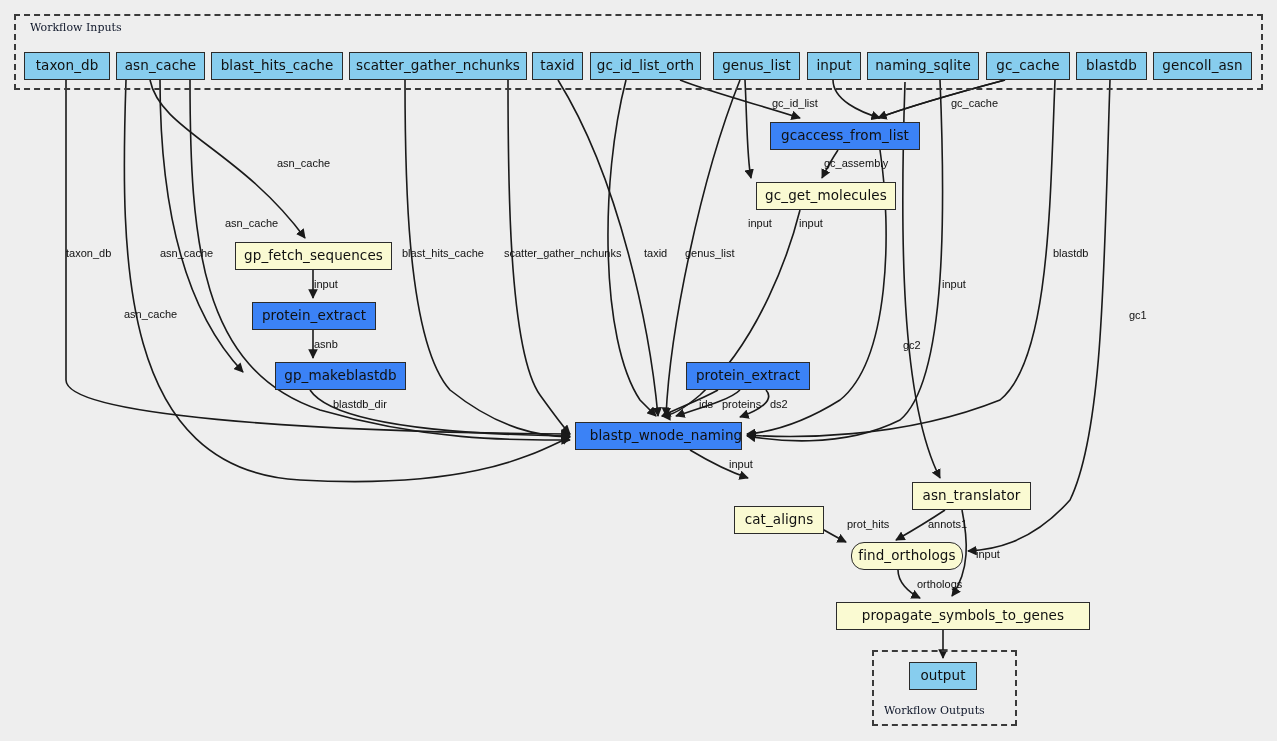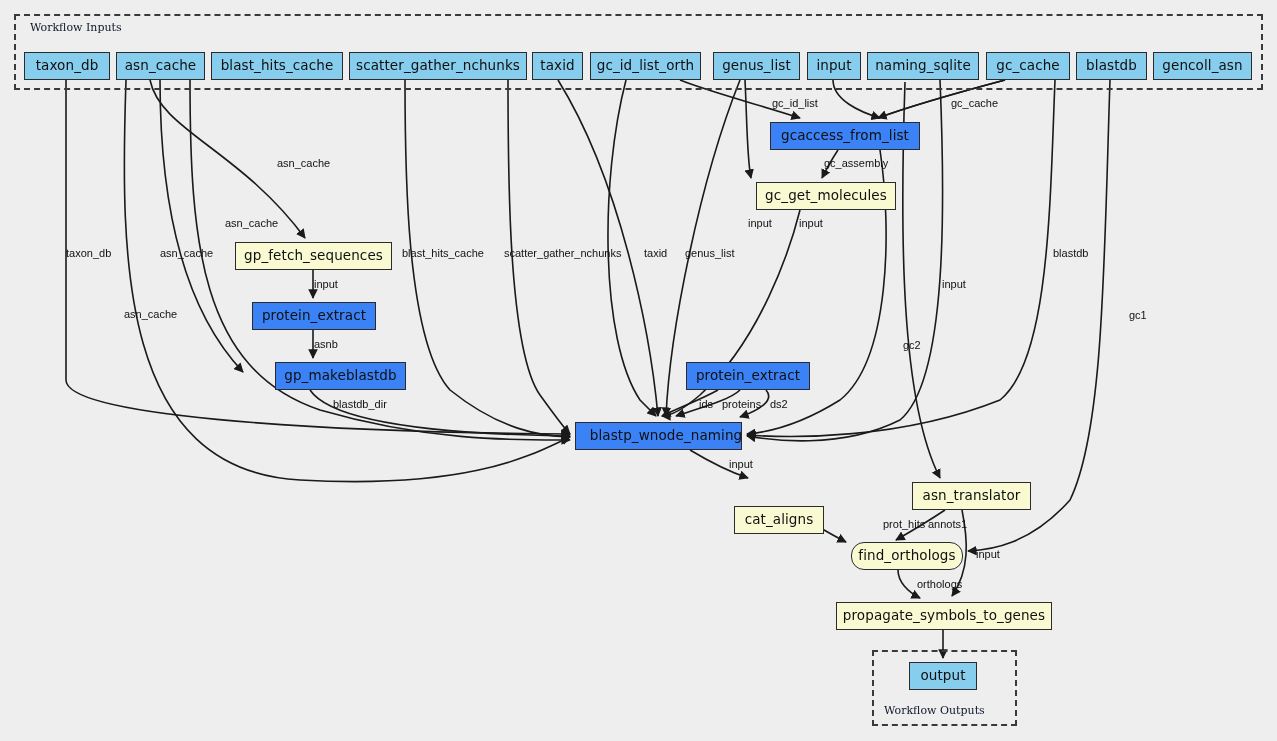--- a/index.html
+++ b/index.html
@@ -206,7 +206,7 @@
   <div class="elabel" style="left:722px; top:399px;">proteins</div>
   <div class="elabel" style="left:770px; top:399px;">ds2</div>
   <div class="elabel" style="left:729px; top:459px;">input</div>
-  <div class="elabel" style="left:847px; top:519px;margin-left:36px;">prot_hits</div>
+  <div class="elabel" style="left:847px; top:519px;">prot_hits</div>
   <div class="elabel" style="left:928px; top:519px;">annots1</div>
   <div class="elabel" style="left:976px; top:549px;">input</div>
   <div class="elabel" style="left:917px; top:579px;">orthologs</div>

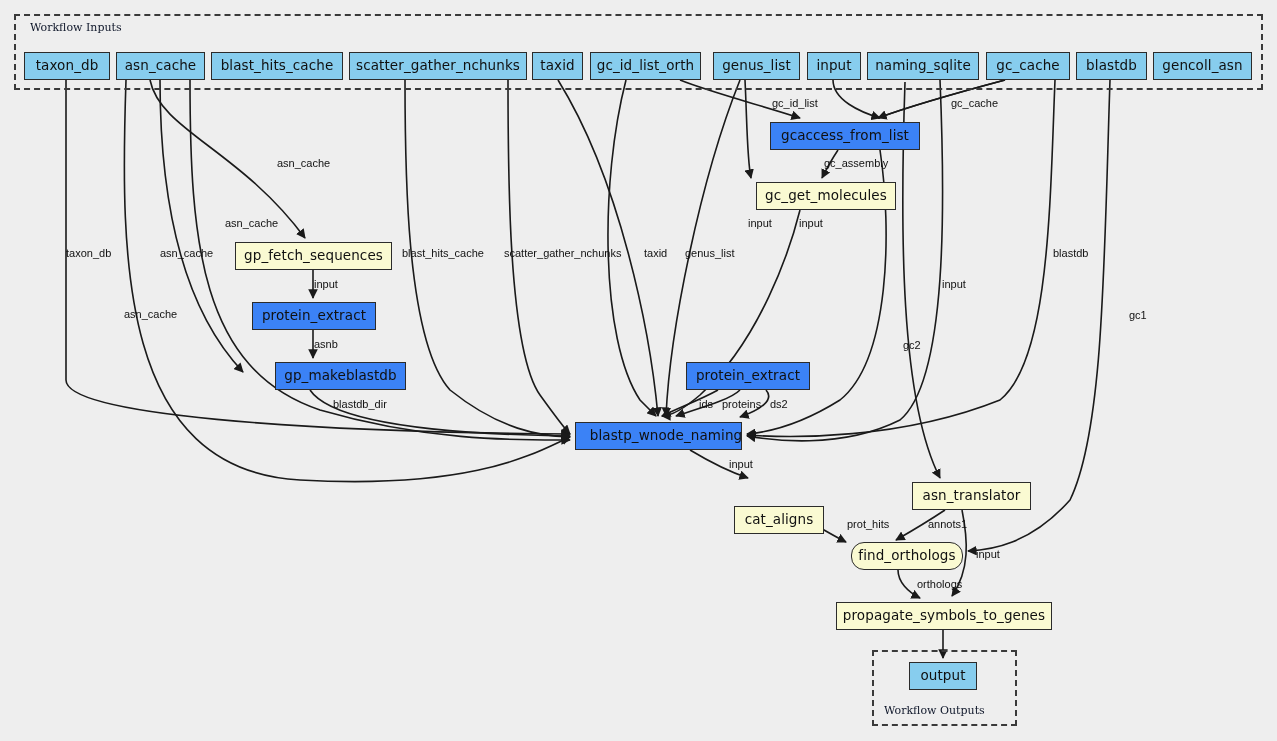--- a/index.html
+++ b/index.html
@@ -177,7 +177,7 @@
   <div class="node proc-yellow" style="left:734px; top:482px; width:90px; height:28px;margin-top:24px;">cat_aligns</div>
   <div class="node proc-yellow" style="left:912px; top:482px; width:119px; height:28px;">asn_translator</div>
   <div class="node proc-yellow" style="left:851px; top:542px; width:112px; height:28px;border-radius:13px;">find_orthologs</div>
-  <div class="node proc-yellow" style="left:836px; top:602px; width:216px; height:28px;">propagate_symbols_to_genes</div>
+  <div class="node proc-yellow" style="left:836px; top:602px; width:254px; height:28px;">propagate_symbols_to_genes</div>
 
   <div class="node input-node" style="left:909px; top:662px; width:68px; height:28px;">output</div>
 

